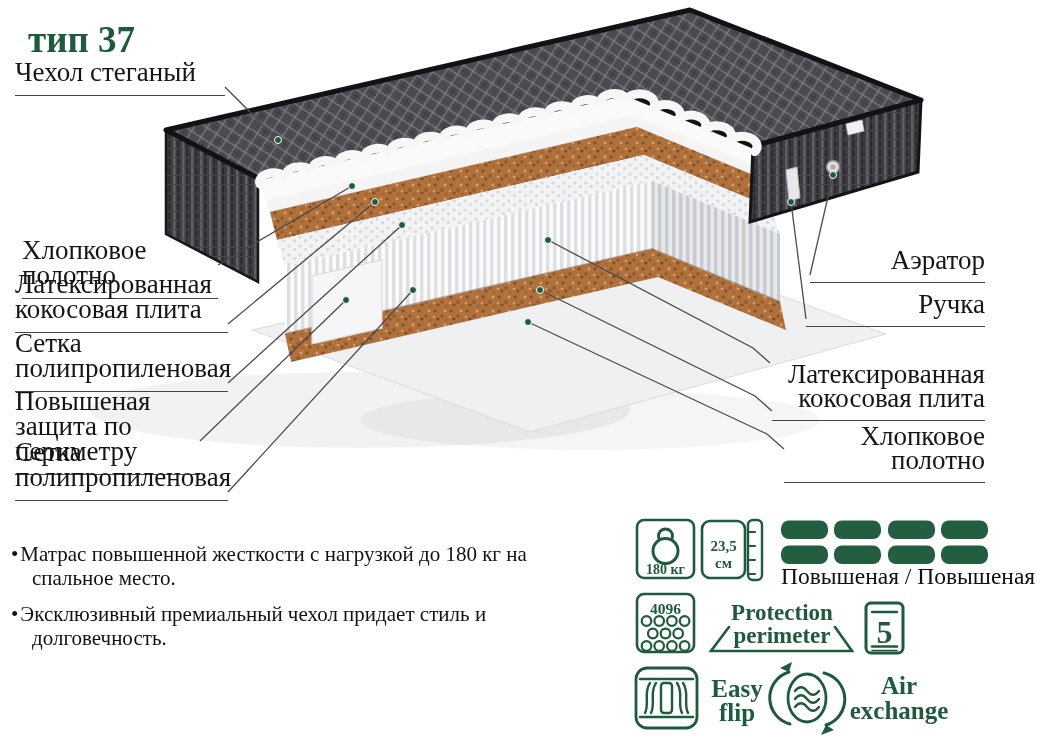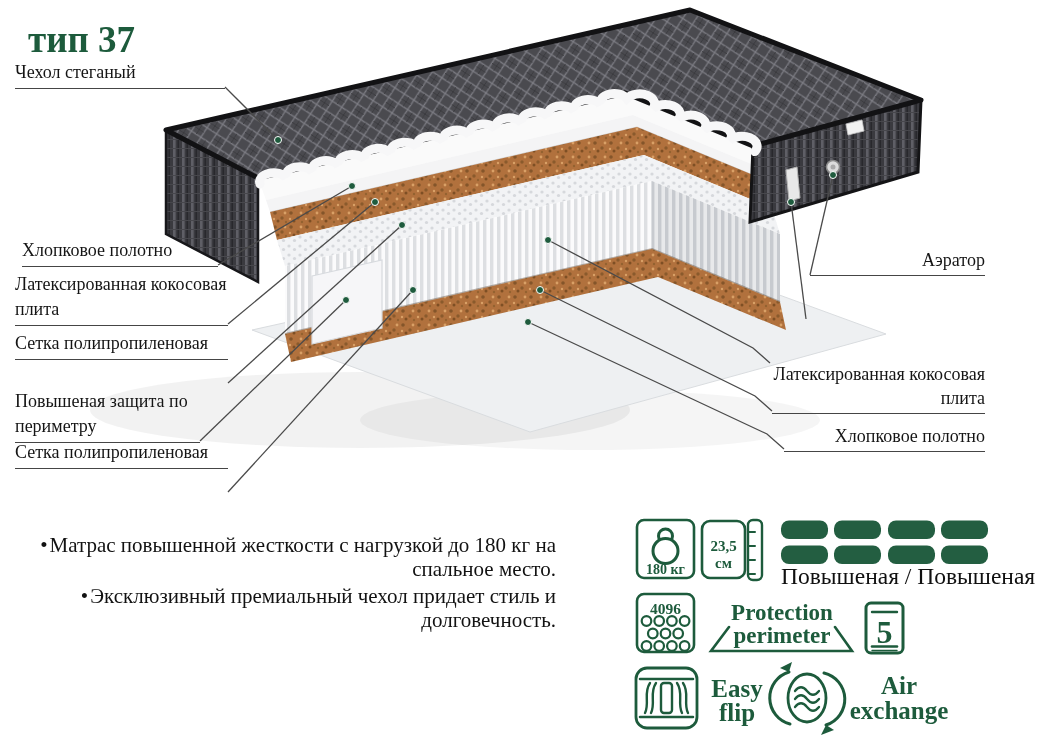--- a/index.html
+++ b/index.html
@@ -8,8 +8,8 @@
   svg.art{position:absolute;left:0;top:0;}
   svg text{font-family:"Liberation Serif",serif;}
   .title{position:absolute;left:12px;top:2px;font-size:37px;font-weight:bold;color:#1d5b3c;margin:16px;}
-  .lbl{position:absolute;font-size:18px;line-height:25px;color:#151515;
-       border-bottom:1.5px solid #454545;padding-bottom:3px;}
+  .lbl{position:absolute;font-size:27px;line-height:25px;color:#151515;
+       border-bottom:1.5px solid #454545;padding-bottom:10px;}
   .lbl.r{line-height:24px;text-align:right;}
   .features{position:absolute;left:4px;top:530px;width:552px;margin:0;padding:0;
             list-style:none;font-size:21px;line-height:23.5px;color:#121212;}

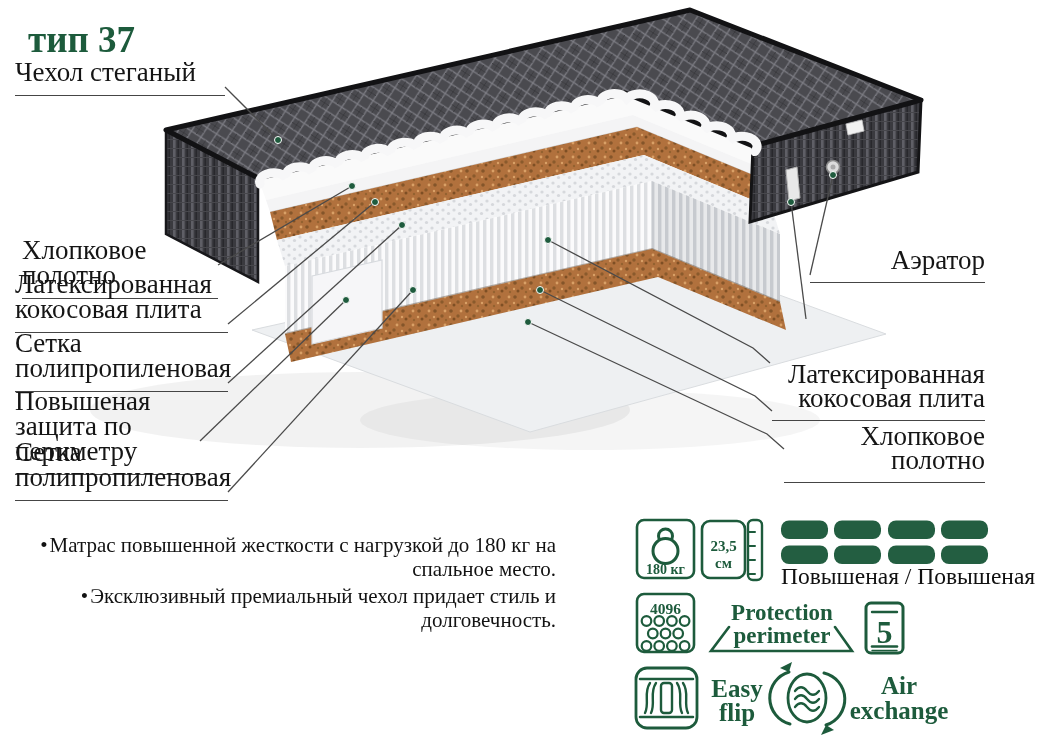--- a/index.html
+++ b/index.html
@@ -217,6 +217,7 @@
   <div class="lbl" style="left:15px;top:440px;width:213px;">Сетка полипропиленовая</div>
 
   <div class="lbl r" style="left:810px;top:248px;width:175px;">Аэратор</div>
+  <div class="lbl r" style="left:806px;top:292px;width:179px;">Ручка</div>
   <div class="lbl r" style="left:772px;top:362px;width:213px;">Латексированная кокосовая плита</div>
   <div class="lbl r" style="left:784px;top:424px;width:201px;">Хлопковое полотно</div>
 

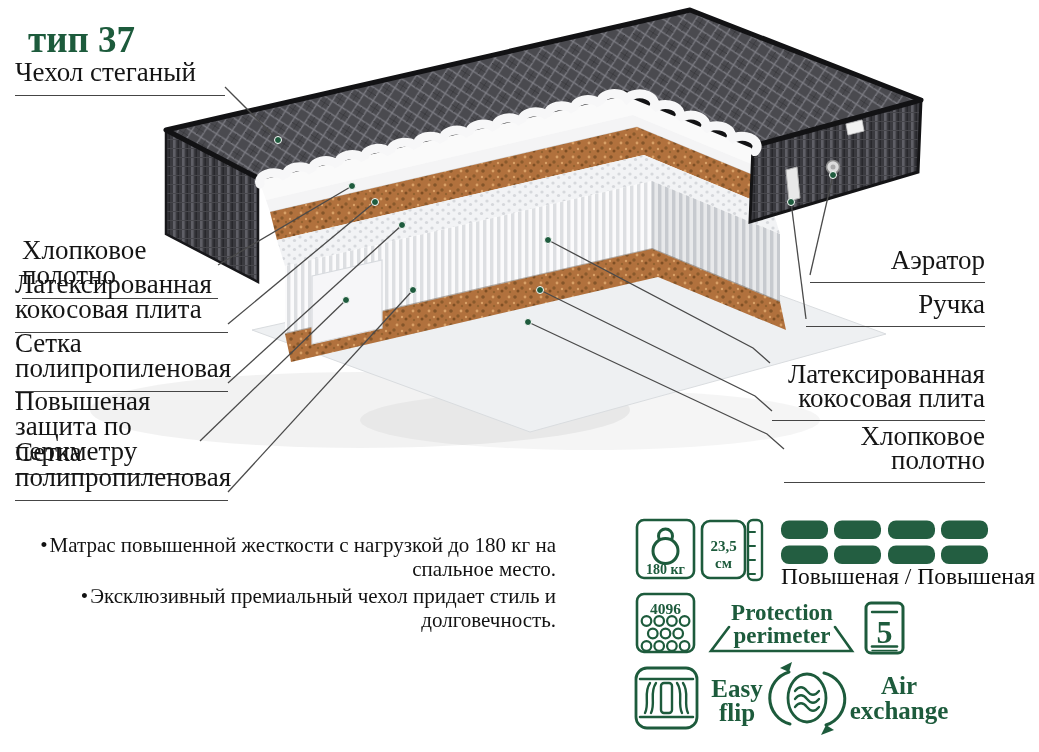--- a/index.html
+++ b/index.html
@@ -13,7 +13,7 @@
   .lbl.r{line-height:24px;text-align:right;}
   .features{position:absolute;left:4px;top:530px;width:552px;margin:0;padding:0;
             list-style:none;font-size:21px;line-height:23.5px;color:#121212;}
-  .features li{padding-left:28px;text-indent:-21px;margin:4px 0 1px 0;text-align:right;}
+  .features li{padding-left:28px;text-indent:-21px;margin:13px 0 1px 0;}
   .features li::before{content:"\2022";margin-right:2px;}
 </style>
 </head>

